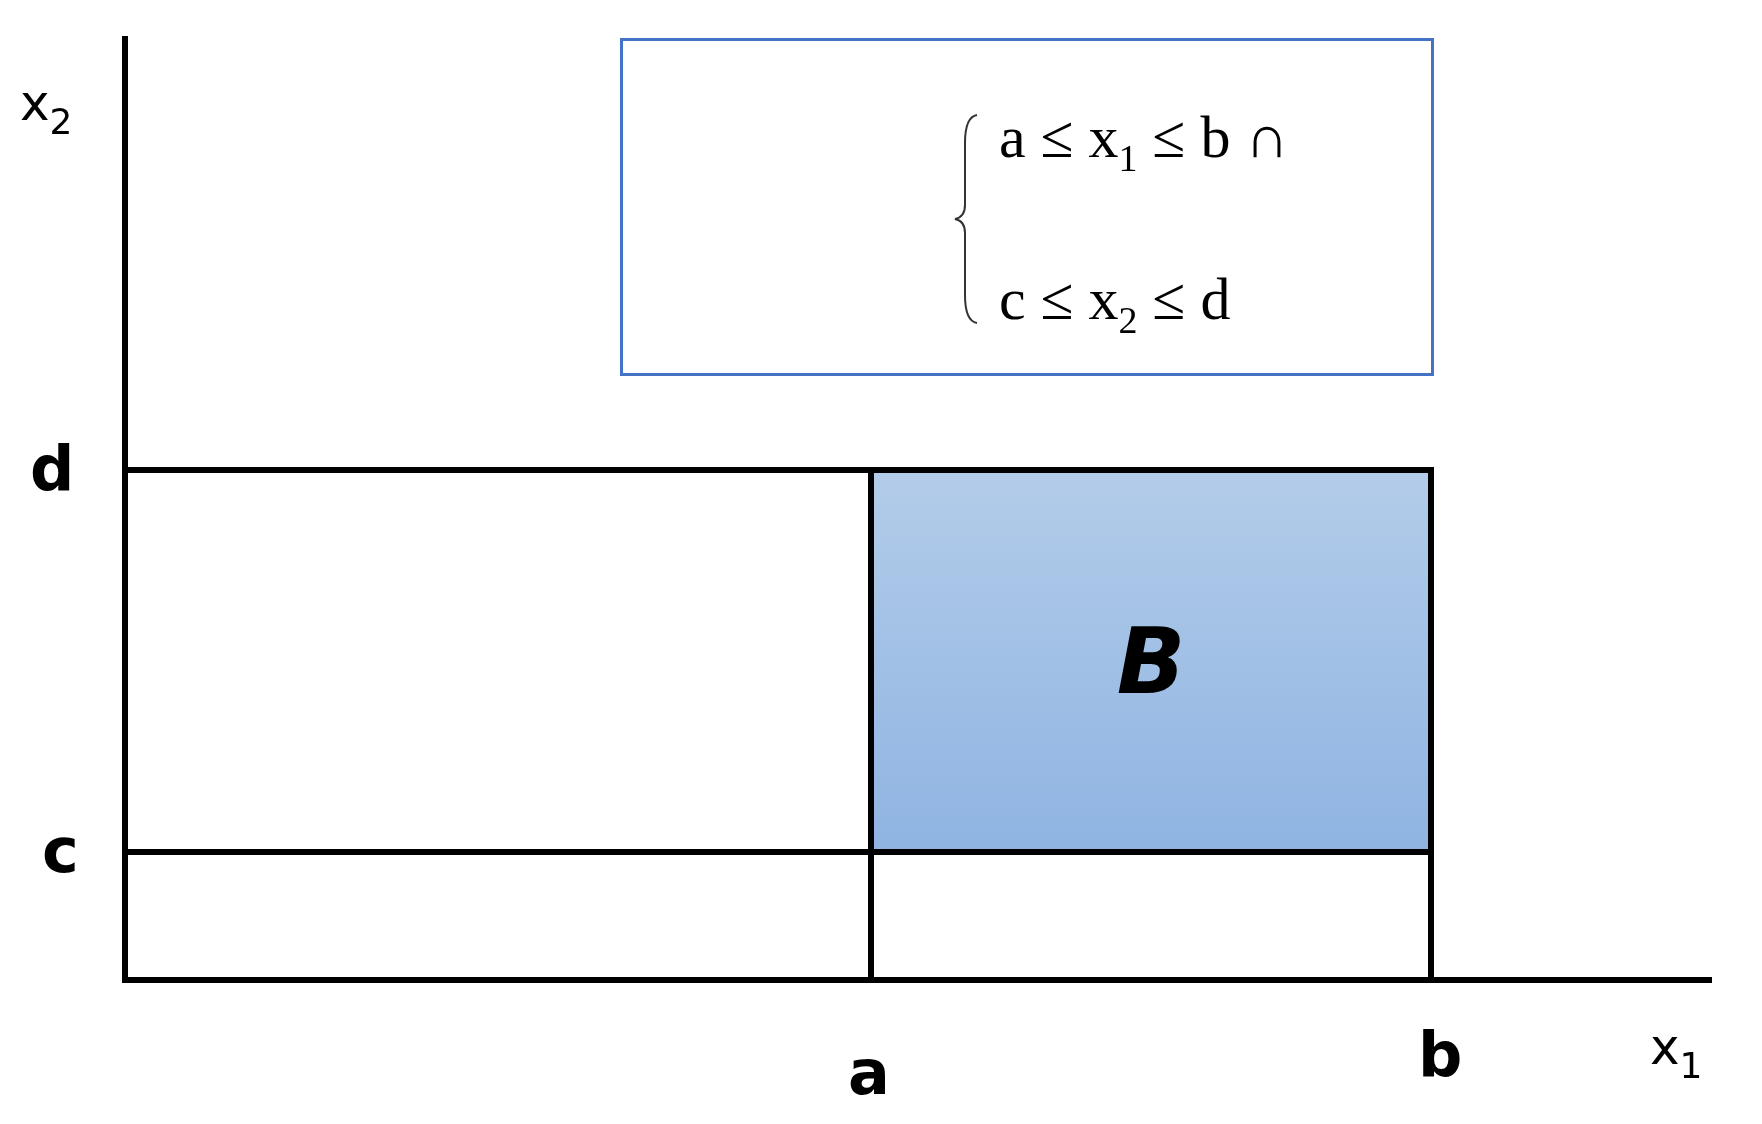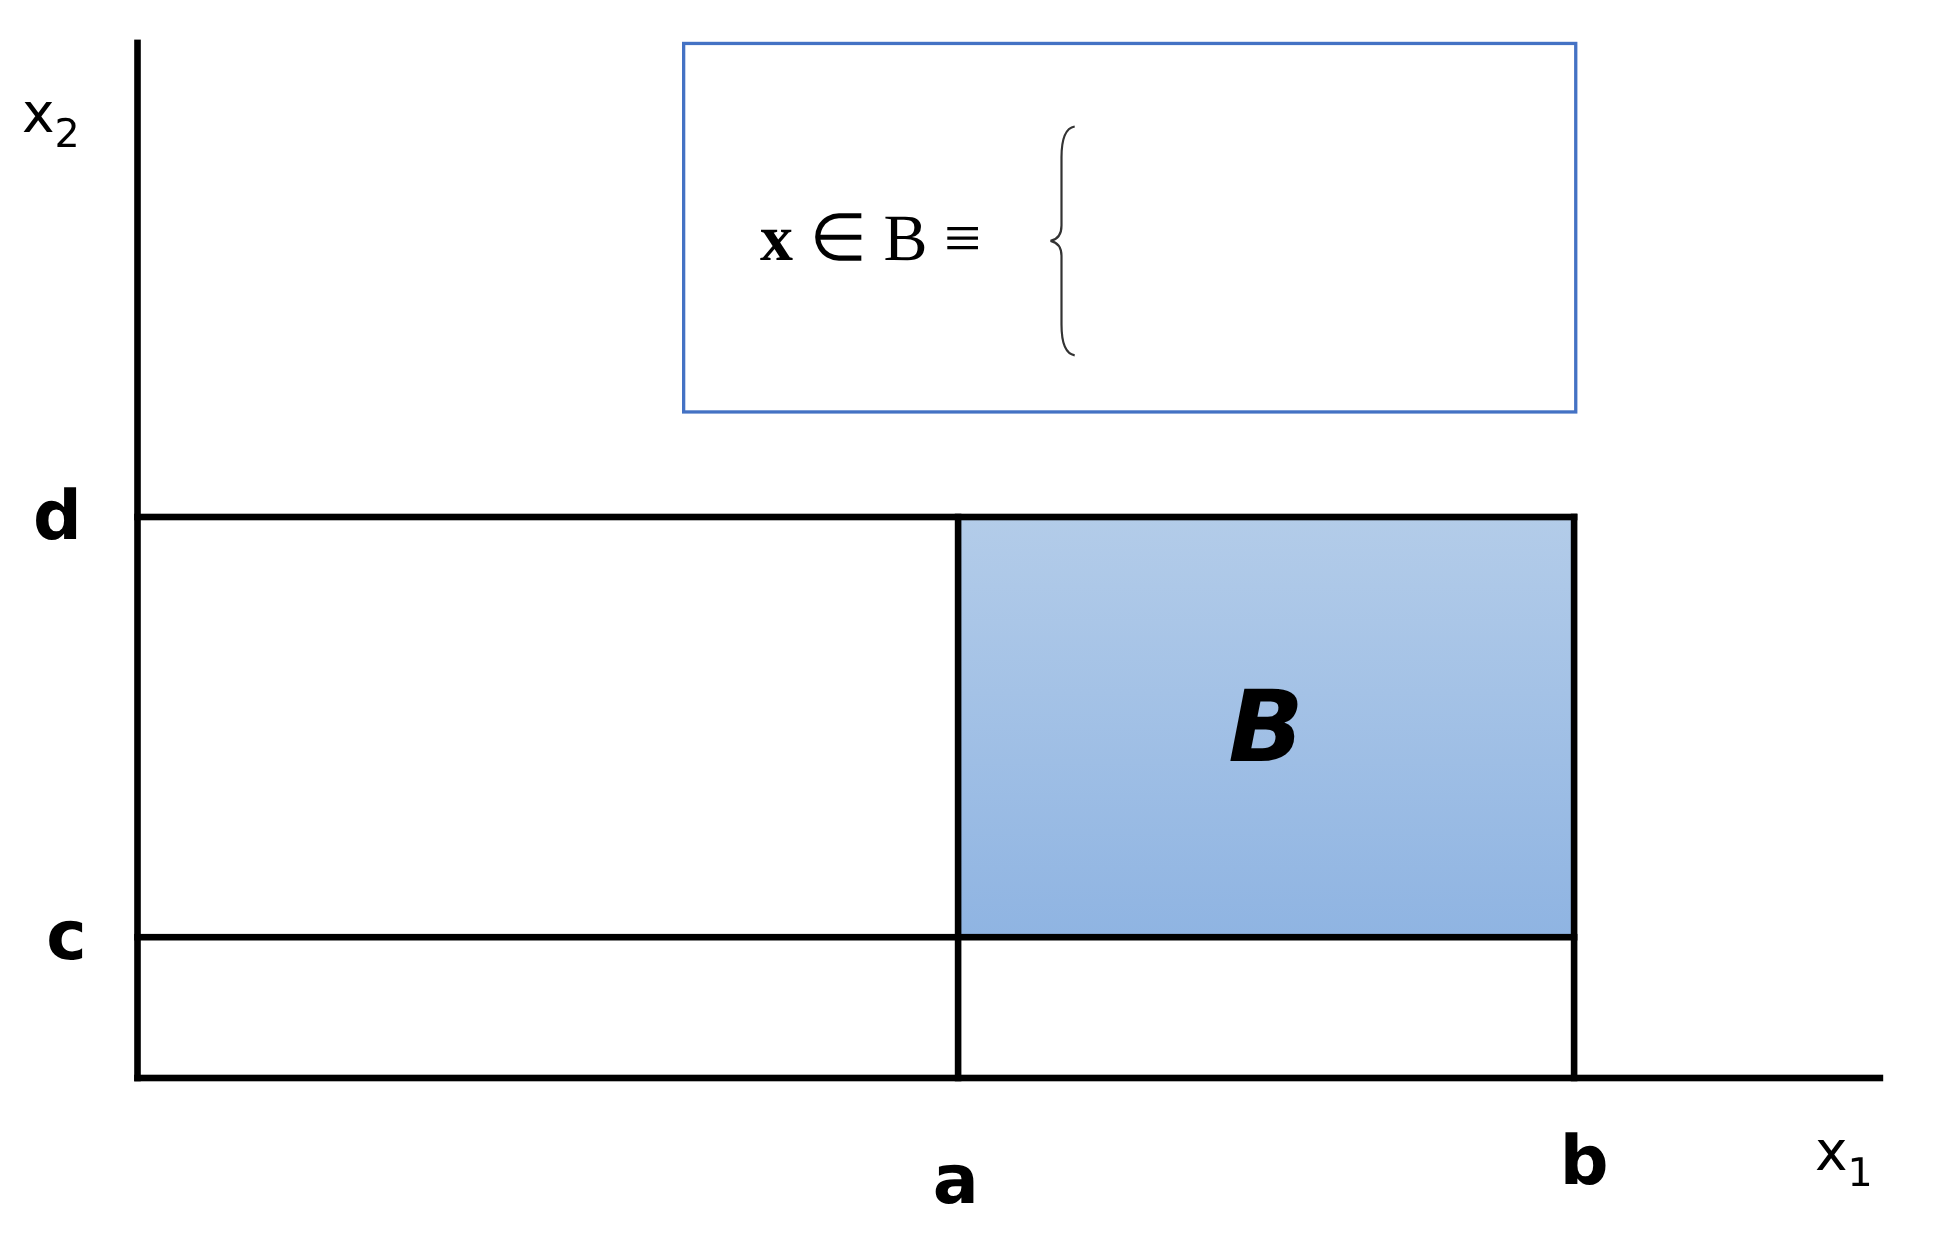--- a/index.html
+++ b/index.html
@@ -66,6 +66,9 @@
     <svg id="brace" viewBox="0 0 30 212">
       <path d="M26 2 Q14 4 14 30 L14 92 Q14 104 4 106 Q14 108 14 120 L14 182 Q14 208 26 210" fill="none" stroke="#333" stroke-width="2"></path>
     </svg>
+    <div id="cond-1" class="cond label">
+      <span>a ≤ x</span><sub>1</sub><span style="white-space:pre;"> ≤ b ∩</span>
+    </div>
   </div>
 
 </div>

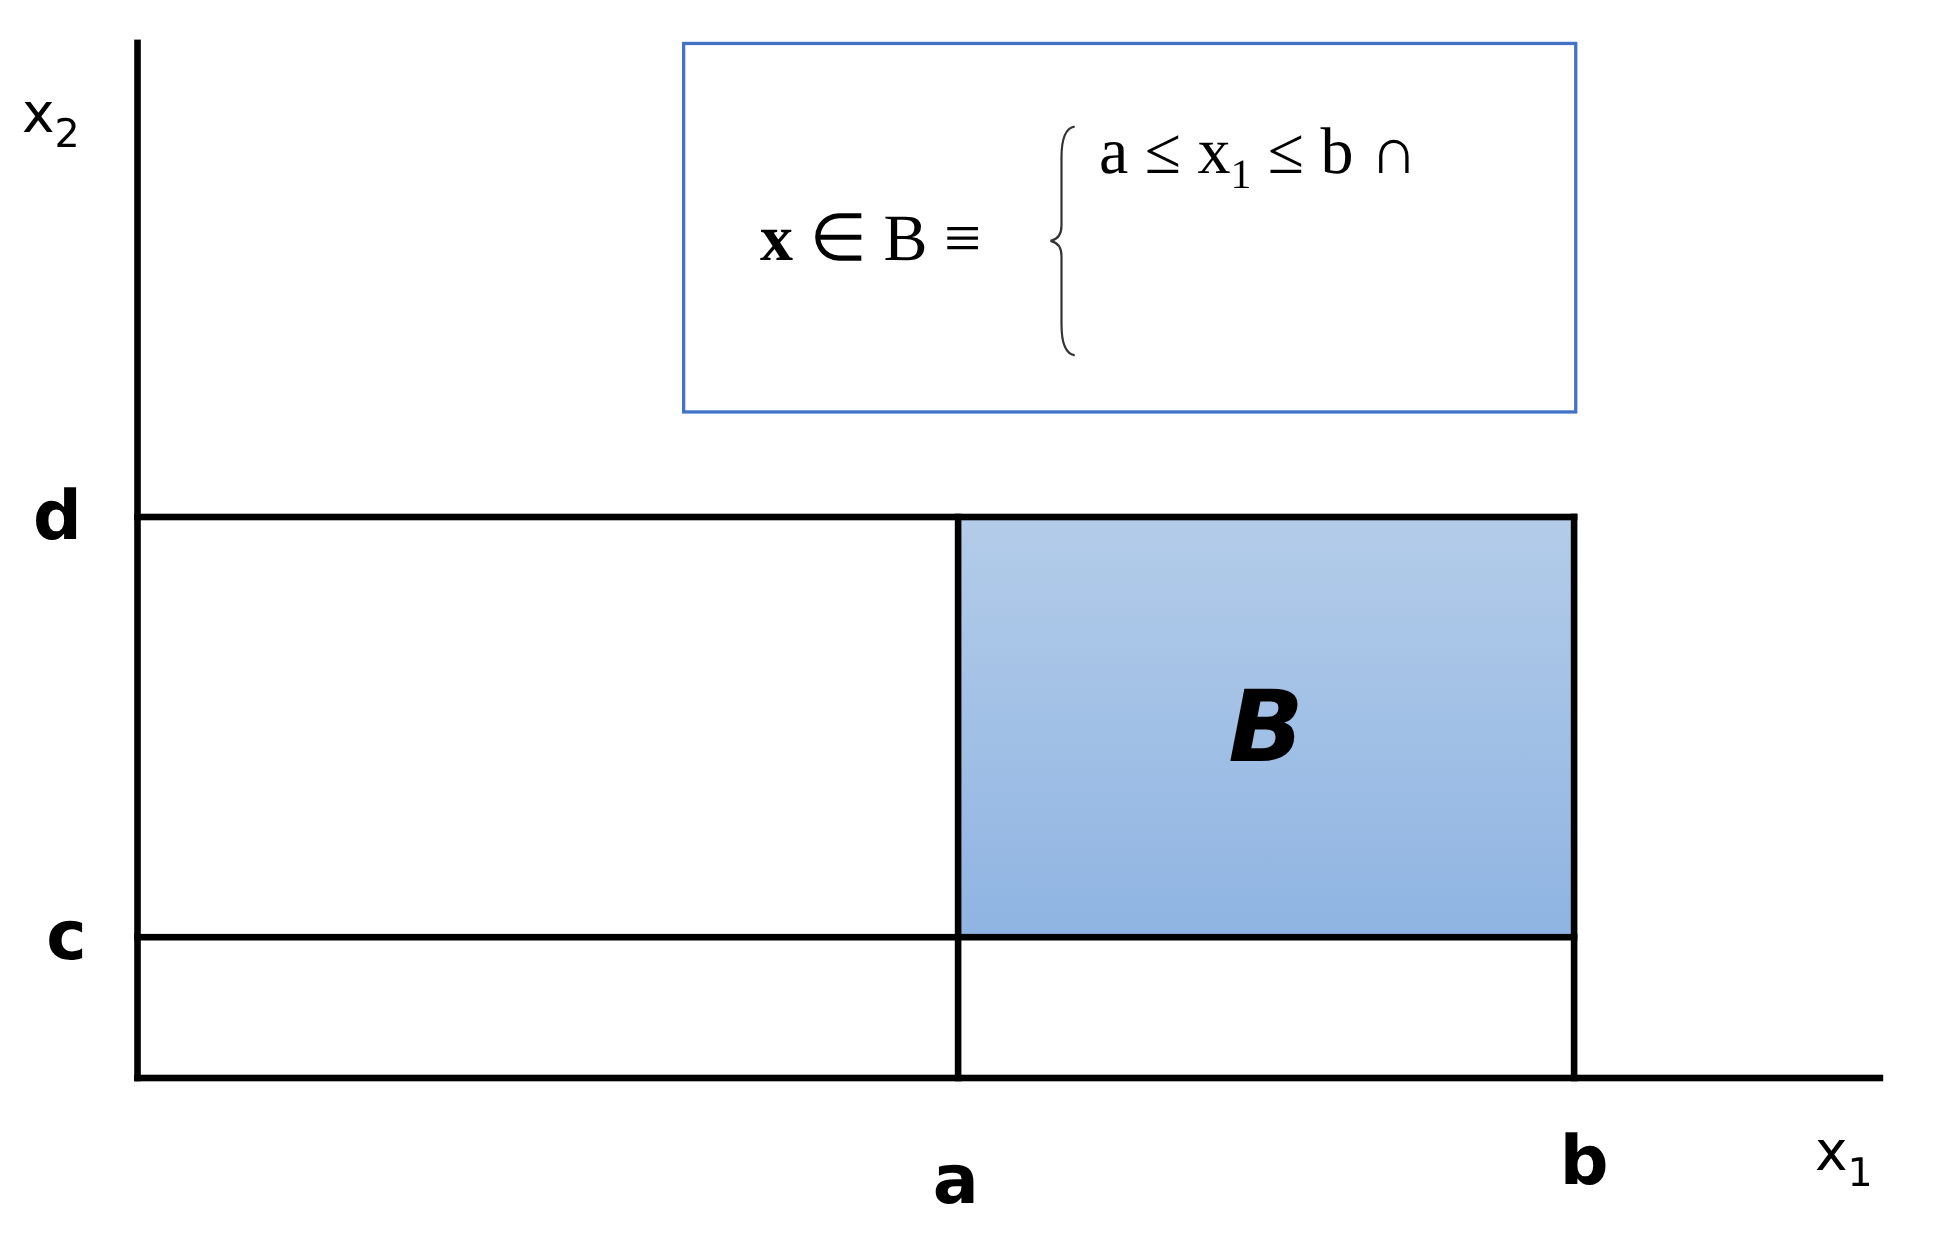--- a/index.html
+++ b/index.html
@@ -60,9 +60,6 @@
   <div class="label bound-label" style="left:1418px; top:1024px;">b</div>
 
   <div id="formula-box">
-    <div id="formula-lhs" class="label">
-      <span class="bx">x</span><span style="white-space:pre;"> ∈ B ≡ </span>
-    </div>
     <svg id="brace" viewBox="0 0 30 212">
       <path d="M26 2 Q14 4 14 30 L14 92 Q14 104 4 106 Q14 108 14 120 L14 182 Q14 208 26 210" fill="none" stroke="#333" stroke-width="2"></path>
     </svg>

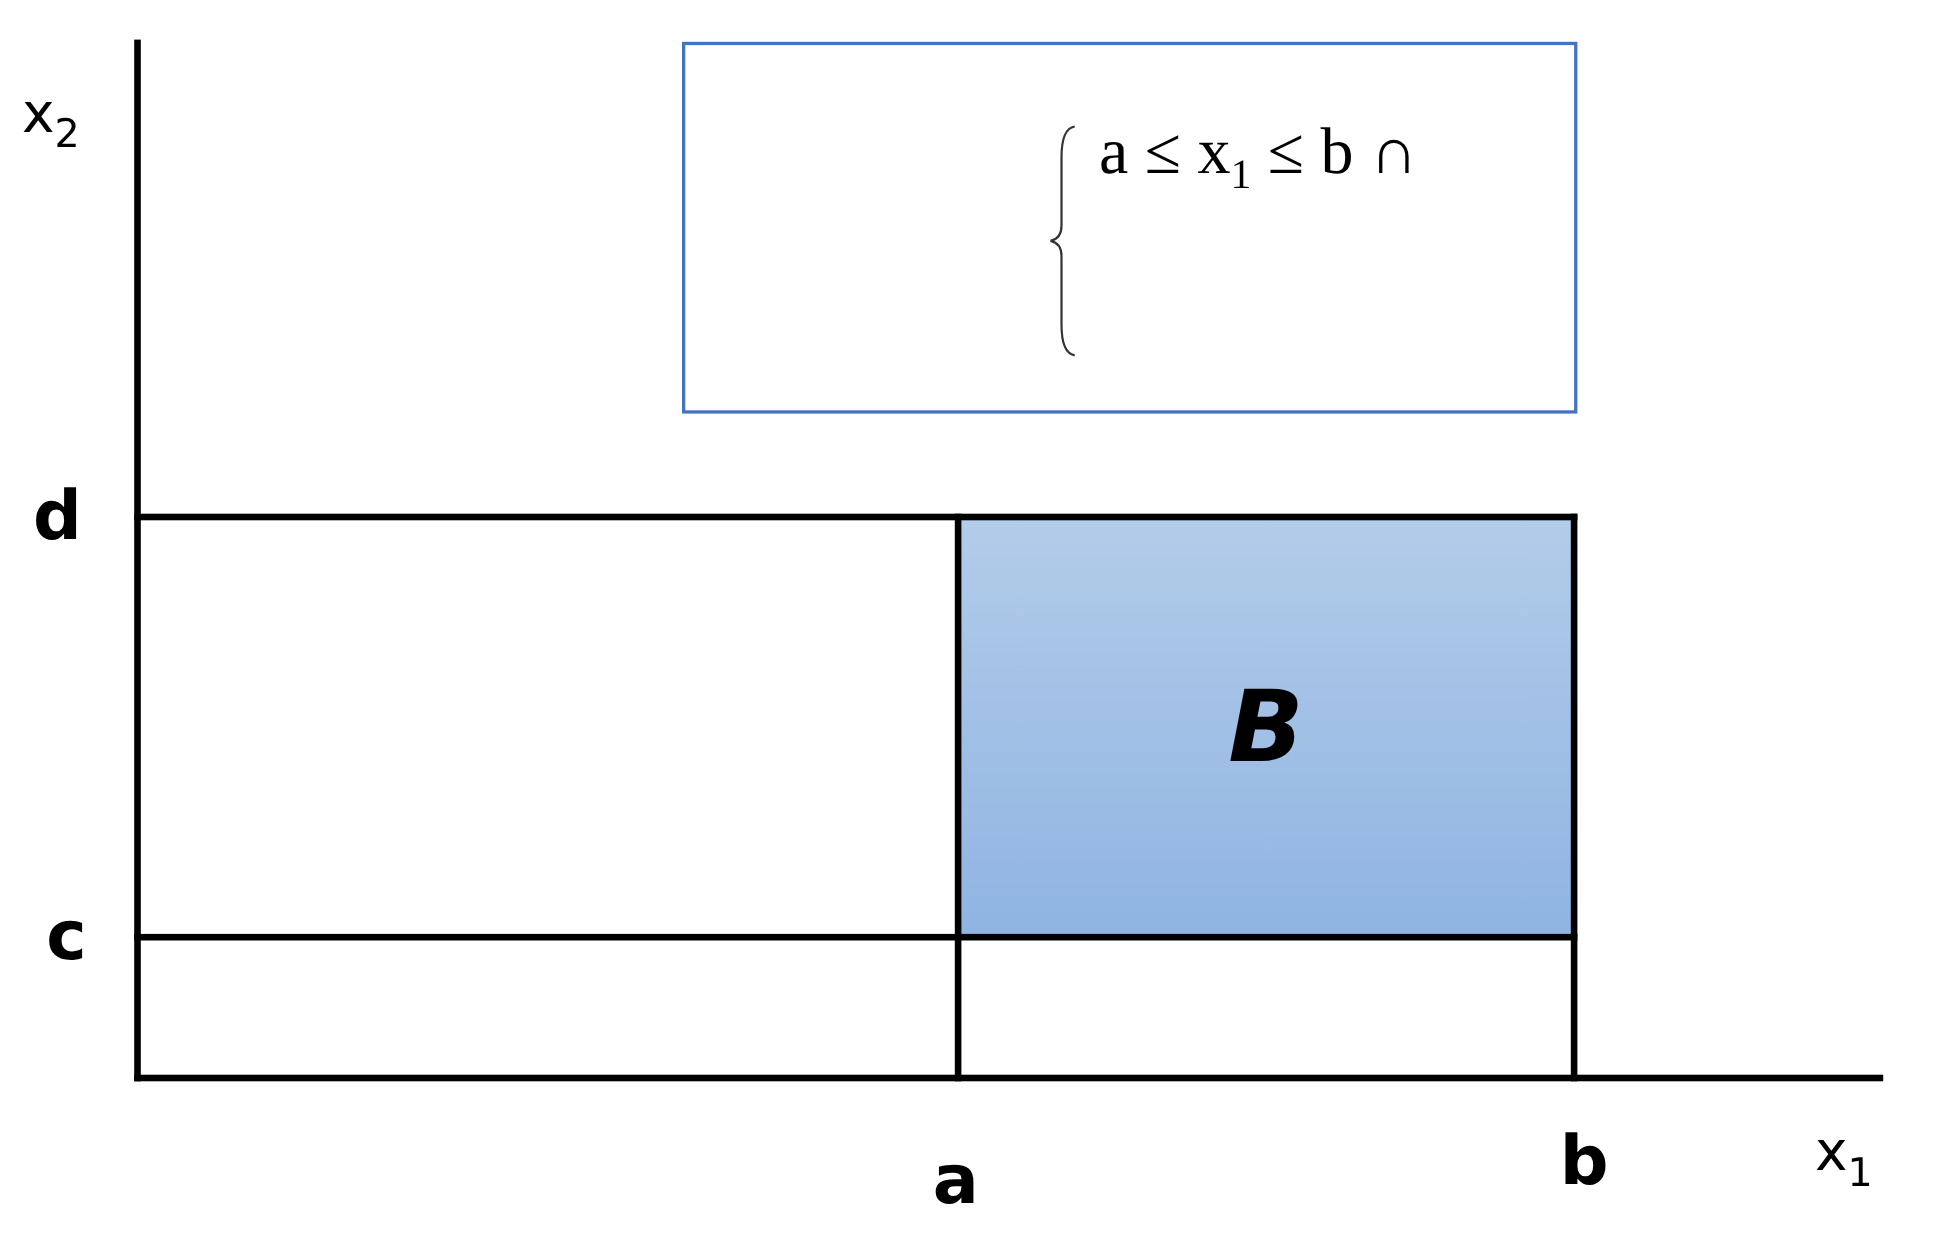--- a/index.html
+++ b/index.html
@@ -66,6 +66,9 @@
     <div id="cond-1" class="cond label">
       <span>a ≤ x</span><sub>1</sub><span style="white-space:pre;"> ≤ b ∩</span>
     </div>
+    <div id="cond-2" class="cond label">
+      <span>c ≤ x</span><sub>2</sub><span style="white-space:pre;"> ≤ d</span>
+    </div>
   </div>
 
 </div>

